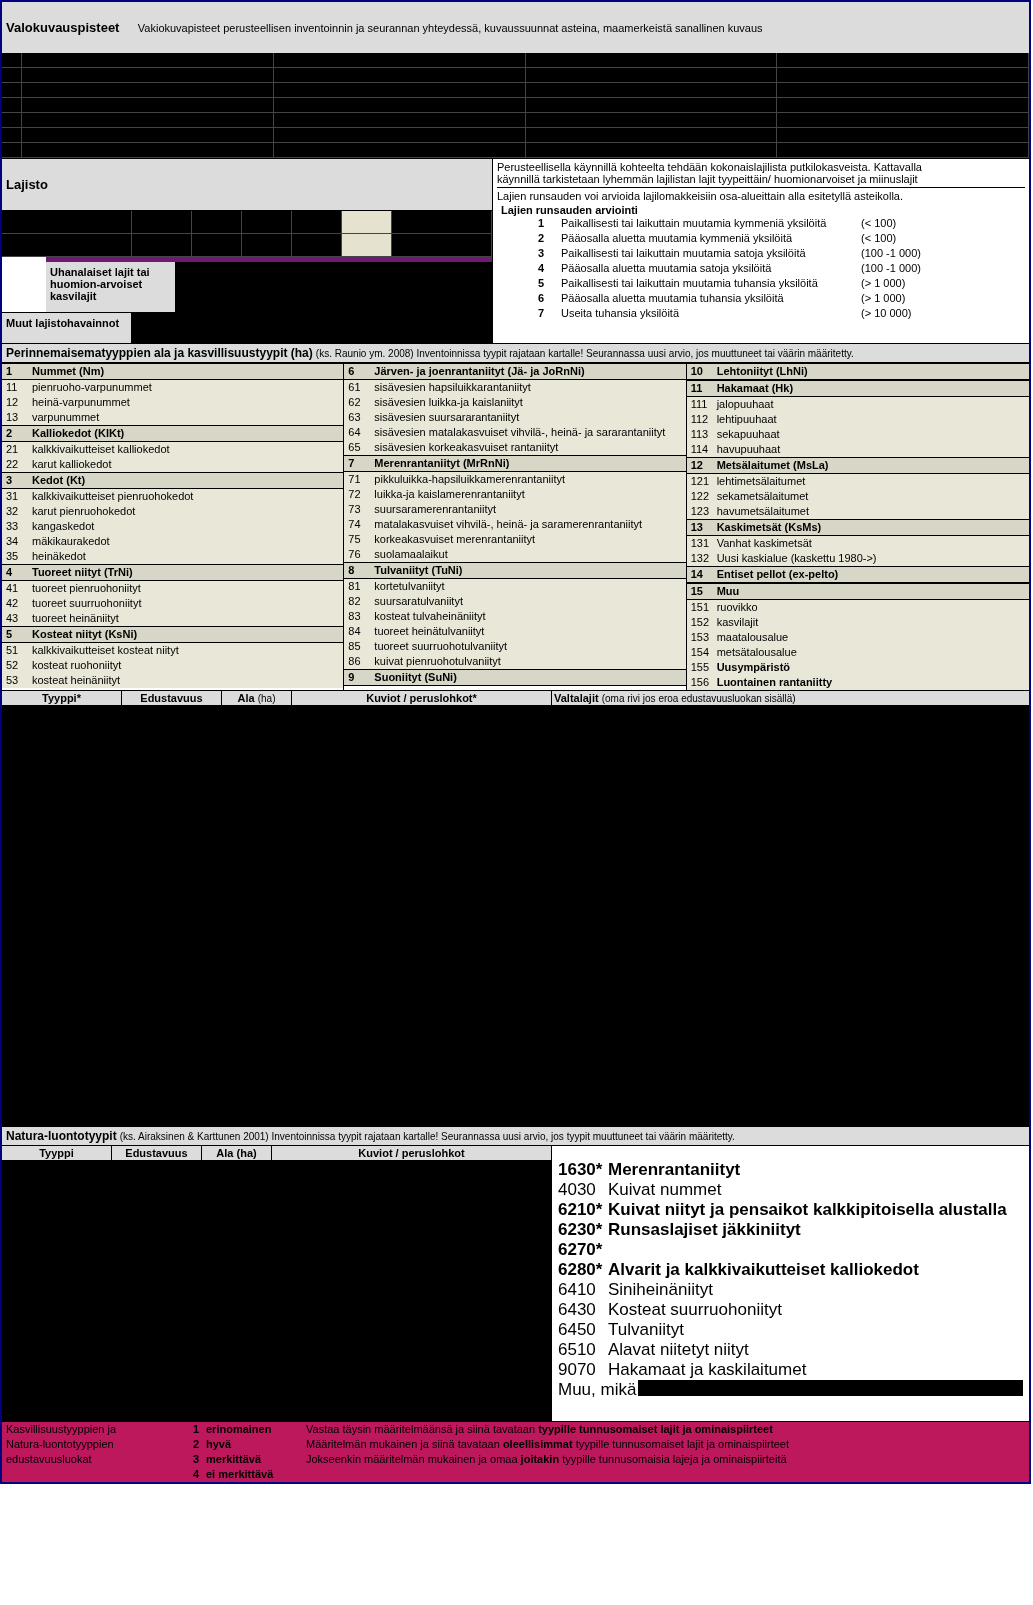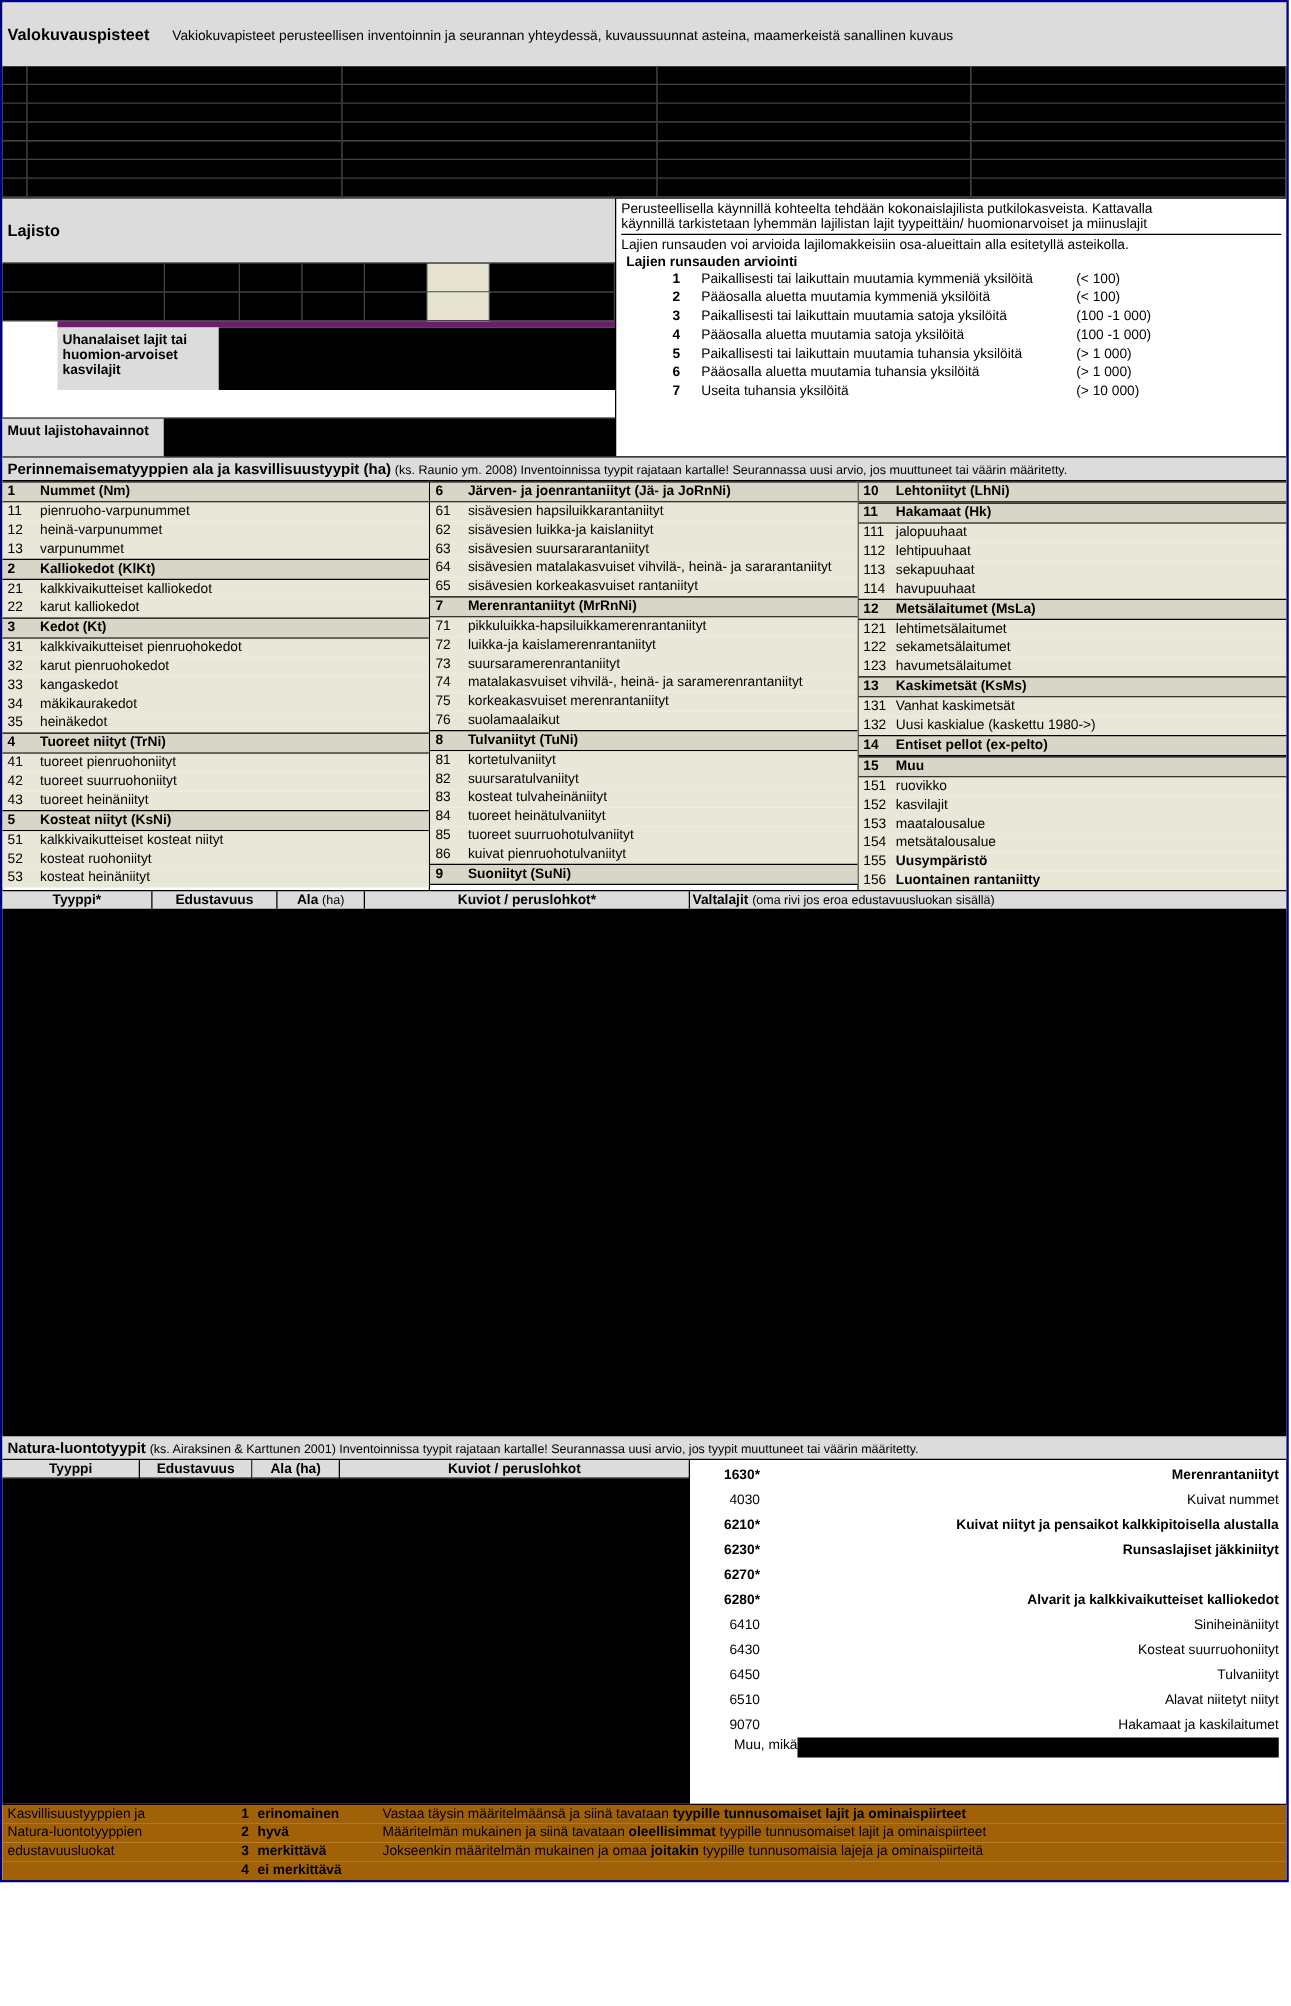--- a/index.html
+++ b/index.html
@@ -40,7 +40,7 @@
   .uhan-block { display:grid; grid-template-columns:130px 1fr; border-top:5px solid #701a75;margin-left:44px; }
   .uhan-label { background:#dcdcdc; font-weight:bold; padding:4px; font-size:11px; border-right:1px solid #000; }
   .uhan-content { background:#000; min-height:50px; }
-  .muut-block { display:grid; grid-template-columns:130px 1fr; border-top:1px solid #000;margin-top:22px; }
+  .muut-block { display:grid; grid-template-columns:130px 1fr; border-top:1px solid #000; }
   .muut-label { background:#dcdcdc; font-weight:bold; padding:4px; font-size:11px; border-right:1px solid #000; }
   .muut-content { background:#000; min-height:30px; }
 

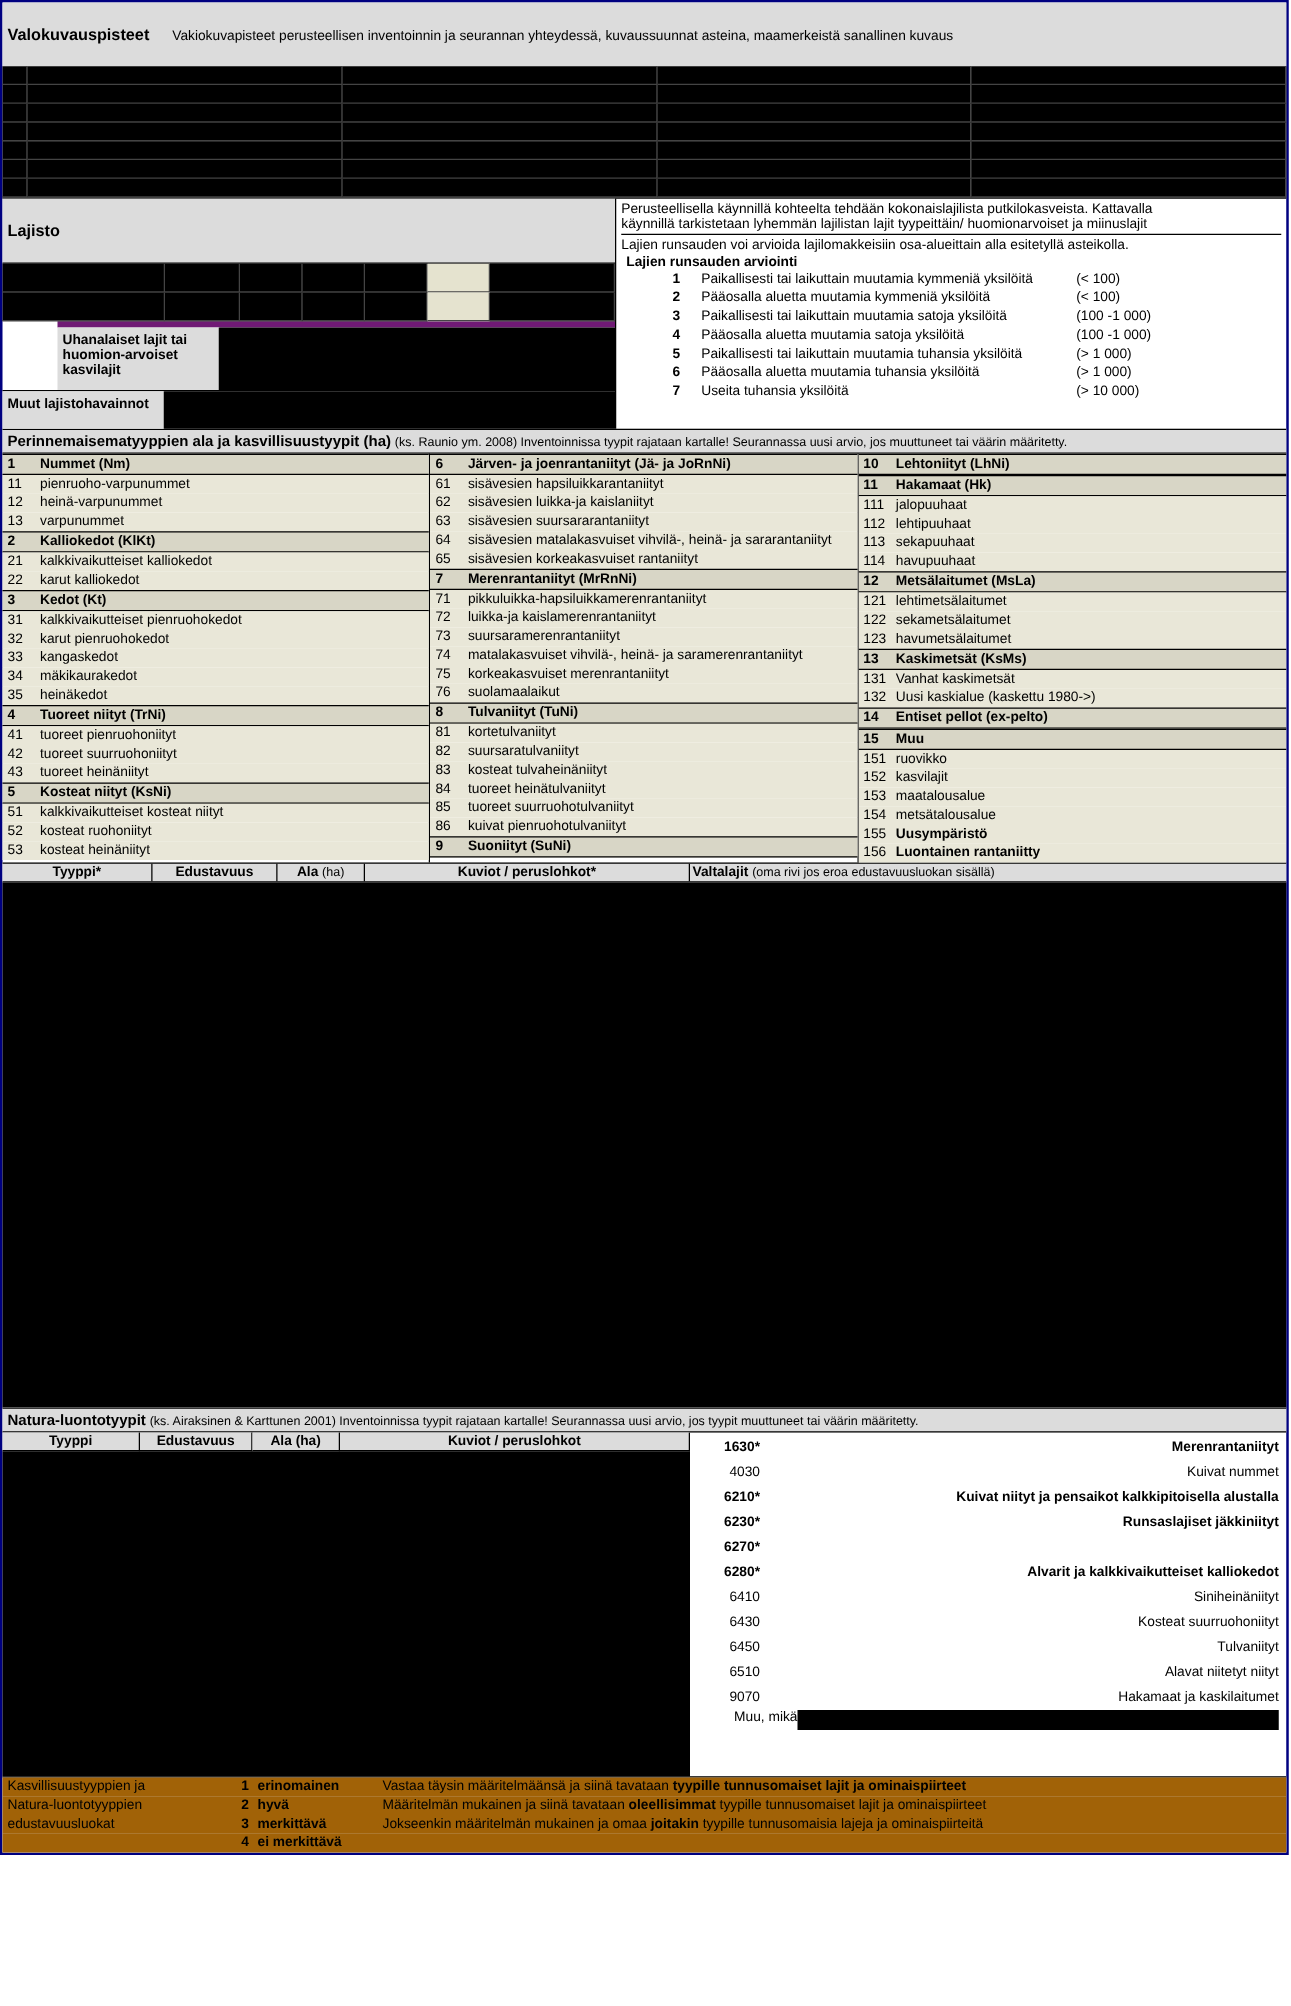--- a/index.html
+++ b/index.html
@@ -72,7 +72,7 @@
   .natura-grid { display:grid; grid-template-columns:110px 90px 70px 280px 1fr; }
   .natura-th { background:#dcdcdc; font-weight:bold; text-align:center; border-right:1px solid #000; border-bottom:1px solid #000; padding:1px; font-size:11px;}
   .natura-left-black { background:#000; grid-column:1 / span 4; }
-  .nat-list { font-size:11px; padding:2px 6px;text-align:right; }
+  .nat-list { font-size:17px; padding:14px 6px; }
   .nat-row { display:grid; grid-template-columns:50px 1fr; line-height:20px; }
   .nat-row .code { font-weight:normal; }
   .nat-row.b .code, .nat-row.b .lbl { font-weight:bold; }

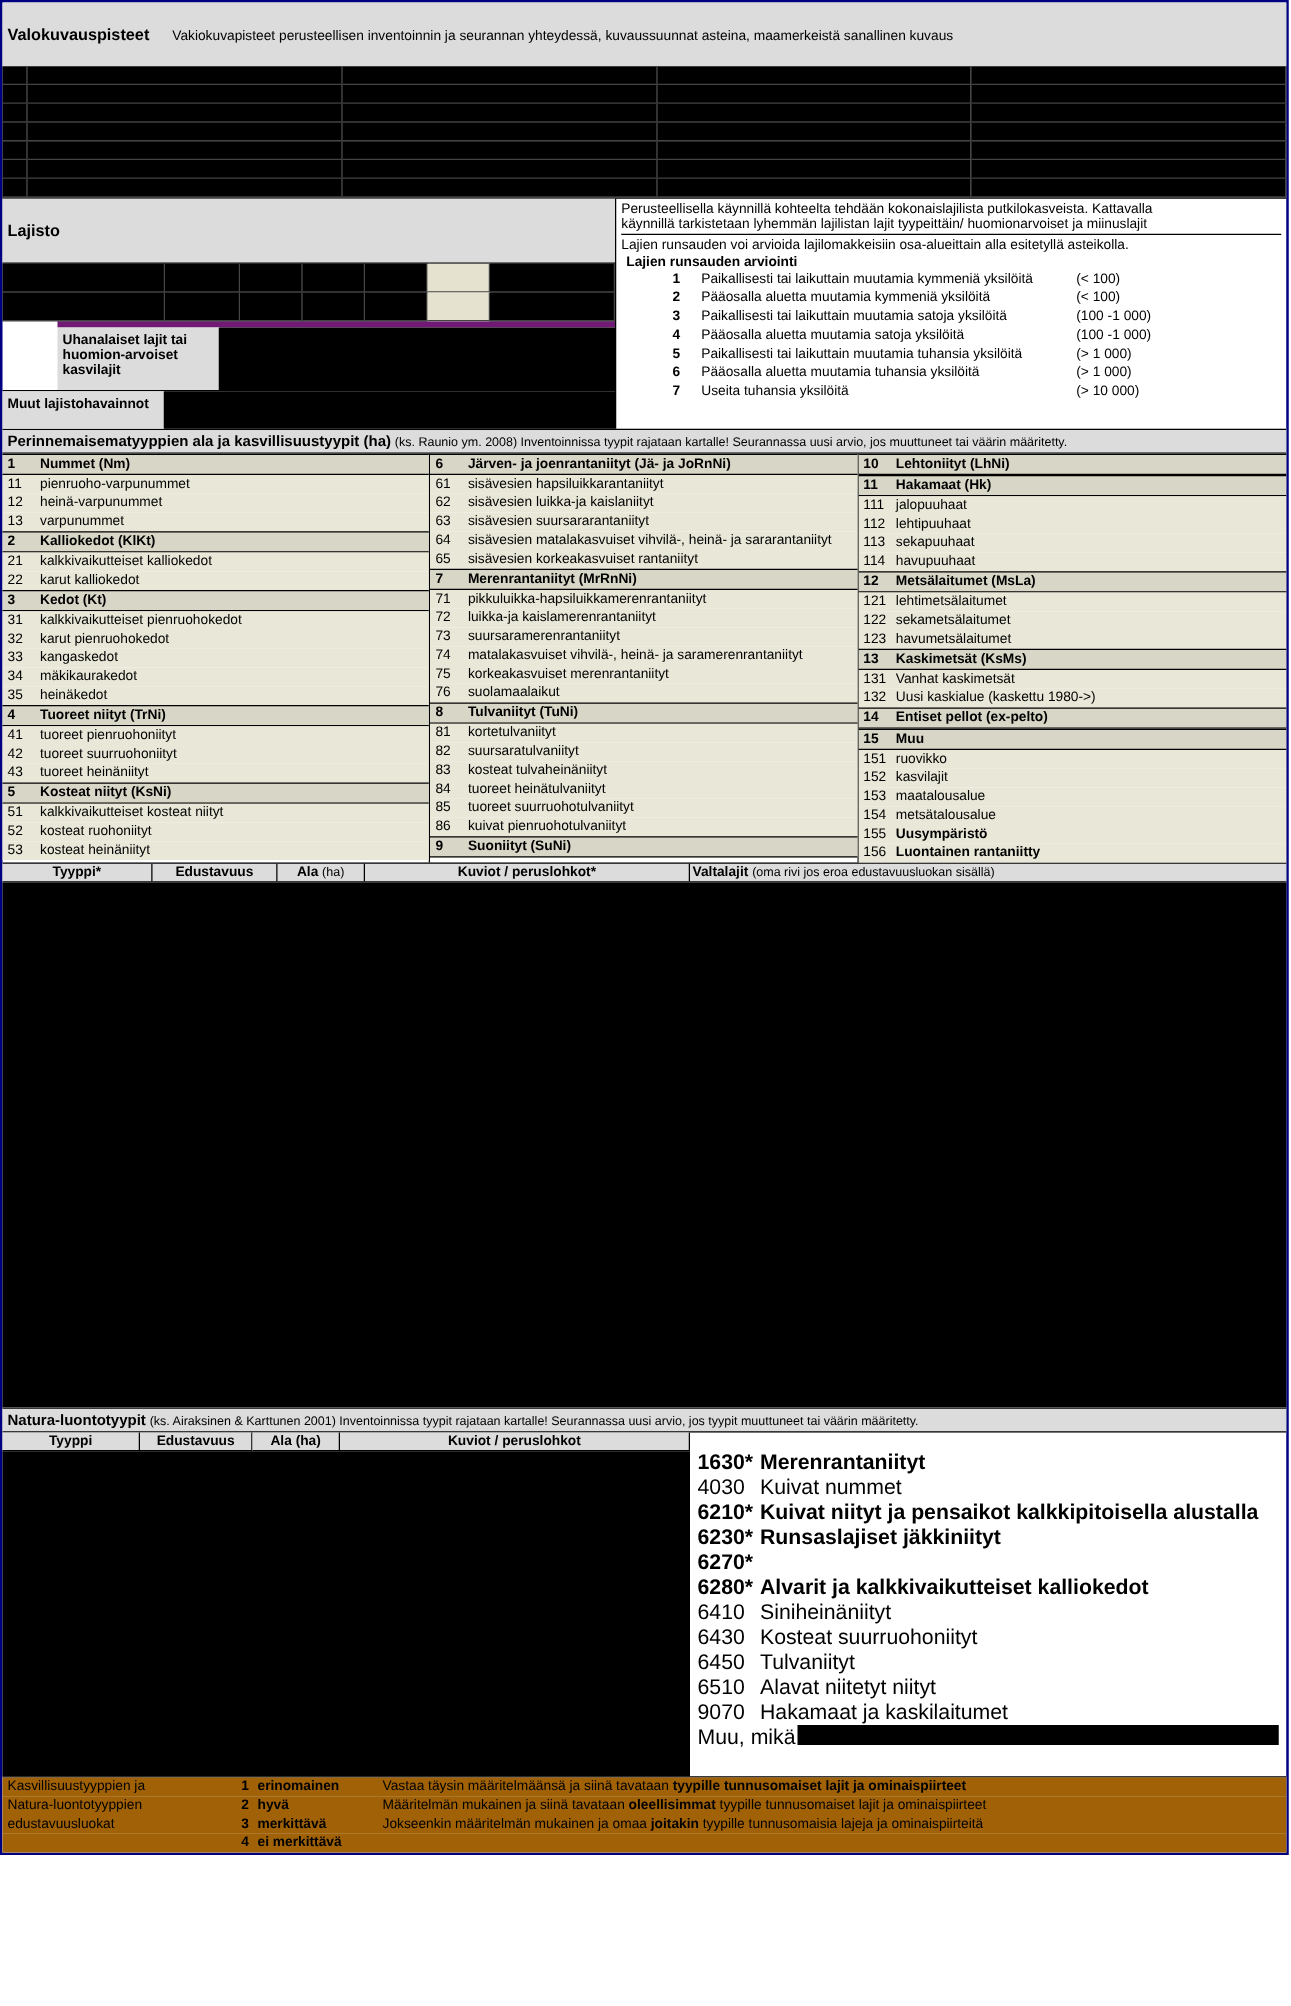--- a/index.html
+++ b/index.html
@@ -78,7 +78,7 @@
   .nat-row.b .code, .nat-row.b .lbl { font-weight:bold; }
   .muu-row { display:grid; grid-template-columns:80px 1fr; }
   .muu-black { background:#000; height:16px; }
-  .ed-row { display:grid; grid-template-columns:180px 20px 100px 1fr; padding:0 4px; line-height:15px; background:#a16207; }
+  .ed-row { display:grid; grid-template-columns:180px 20px 100px 1fr; padding:0 4px; line-height:15px; background:#be185d; }
   .ed-row .n { font-weight:bold; text-align:center; }
   .ed-row .t { font-weight:bold; }
   .ed-row .d { }

